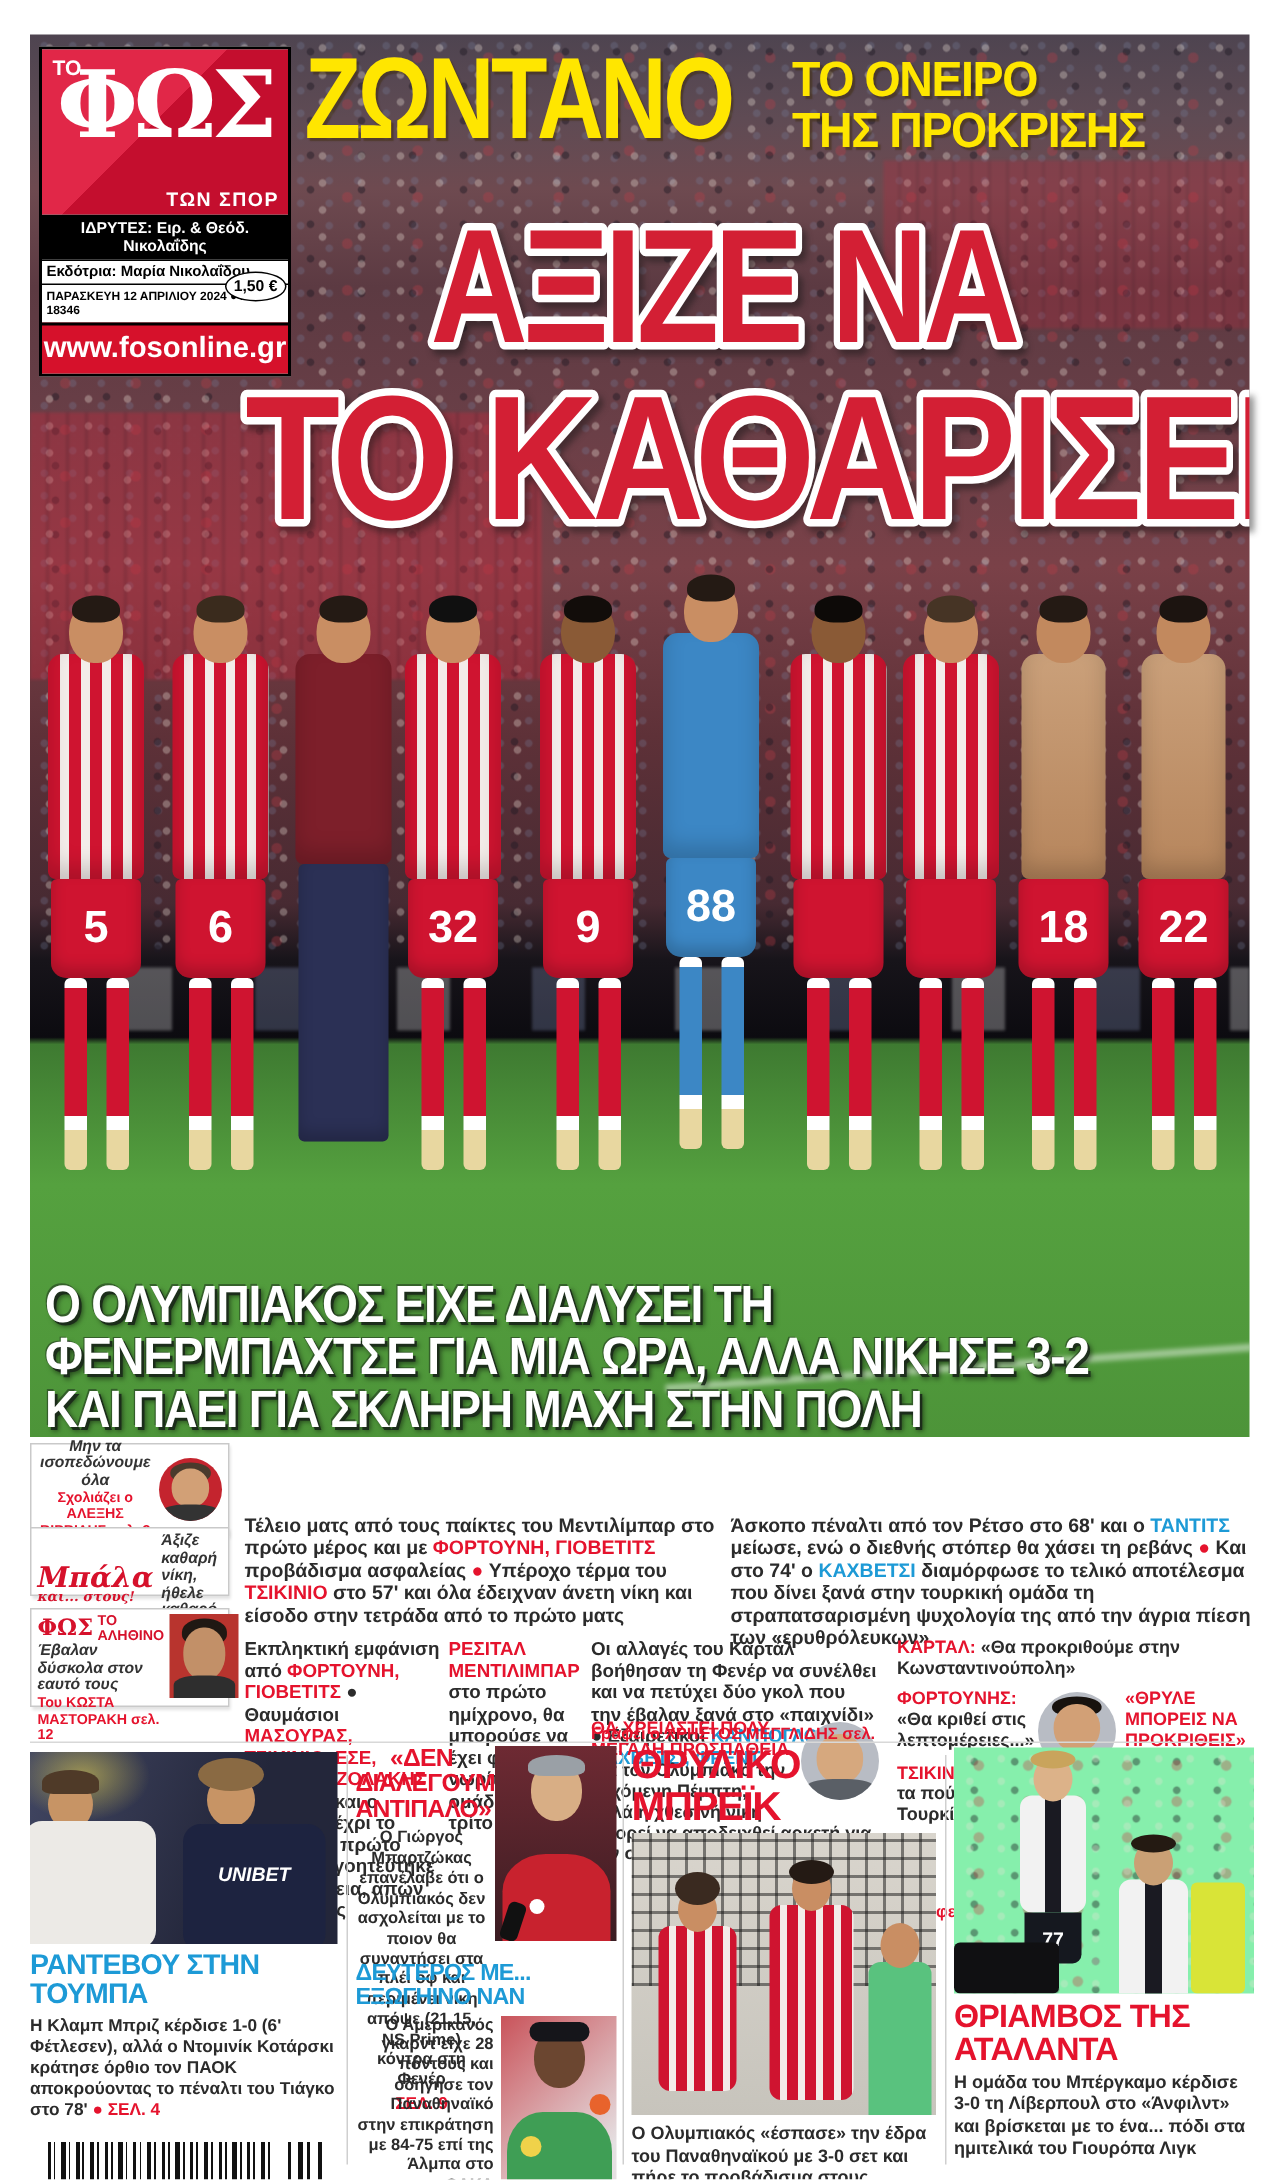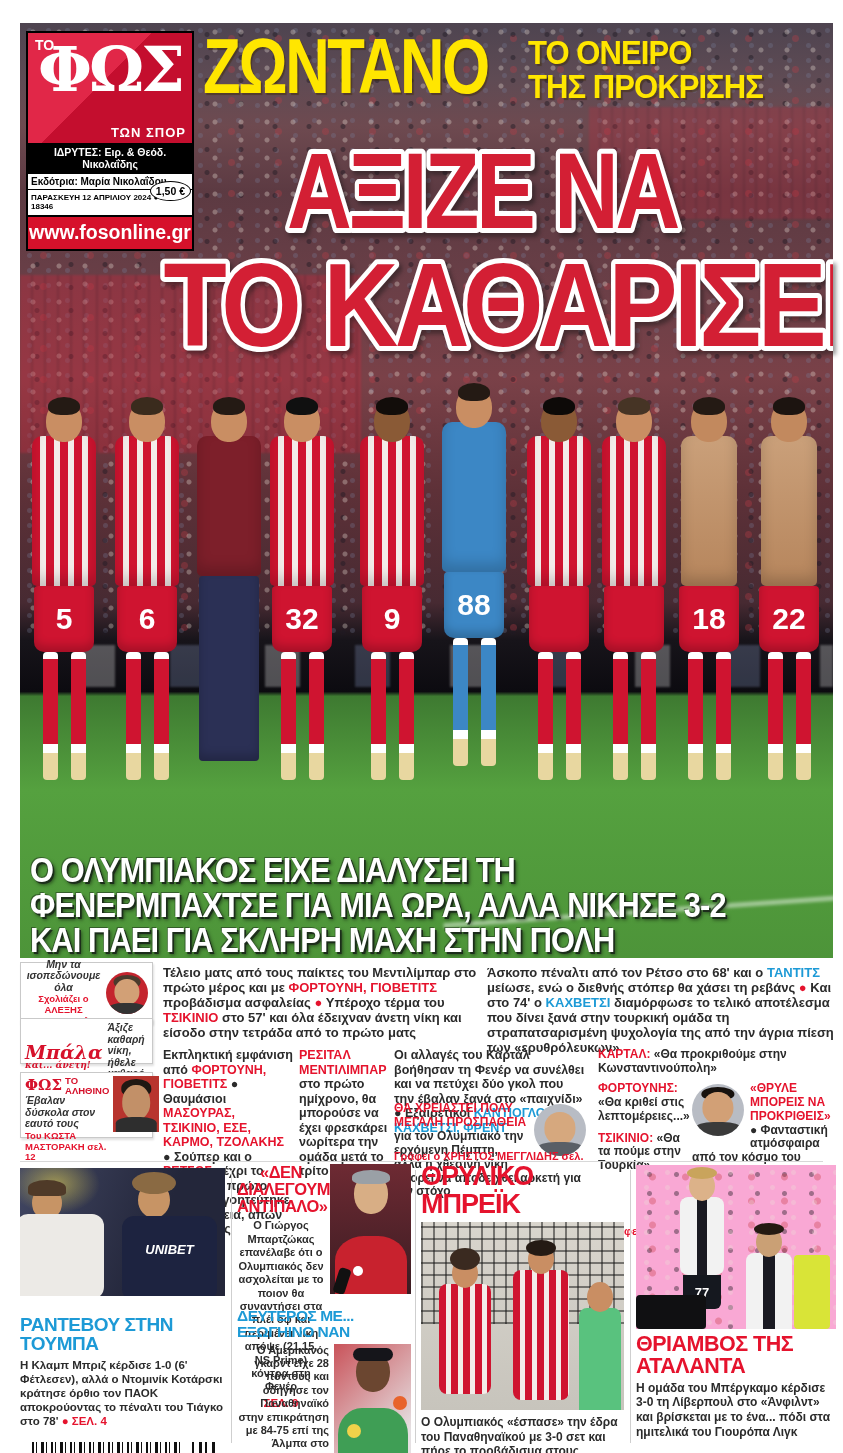--- a/index.html
+++ b/index.html
@@ -104,7 +104,7 @@
   .mini-logo{color:#d6112b;font-family:"DejaVu Serif",serif;font-style:italic;font-weight:bold;line-height:.9;}
   .fos-mini{color:#d6112b;font-weight:800;line-height:1;}
 
-  .midtext{position:absolute;font-size:13px;font-weight:700;color:#2b2b2b;line-height:1.16;}
+  .midtext{position:absolute;font-size:13px;font-weight:700;color:#2b2b2b;line-height:1.16;margin-top:44px;}
   .seg-red{color:#e5132d;font-weight:800;}
   .seg-blue{color:#1d9ad6;font-weight:800;}
   .mid-byline{position:absolute;font-size:11px;font-weight:800;color:#e5132d;}

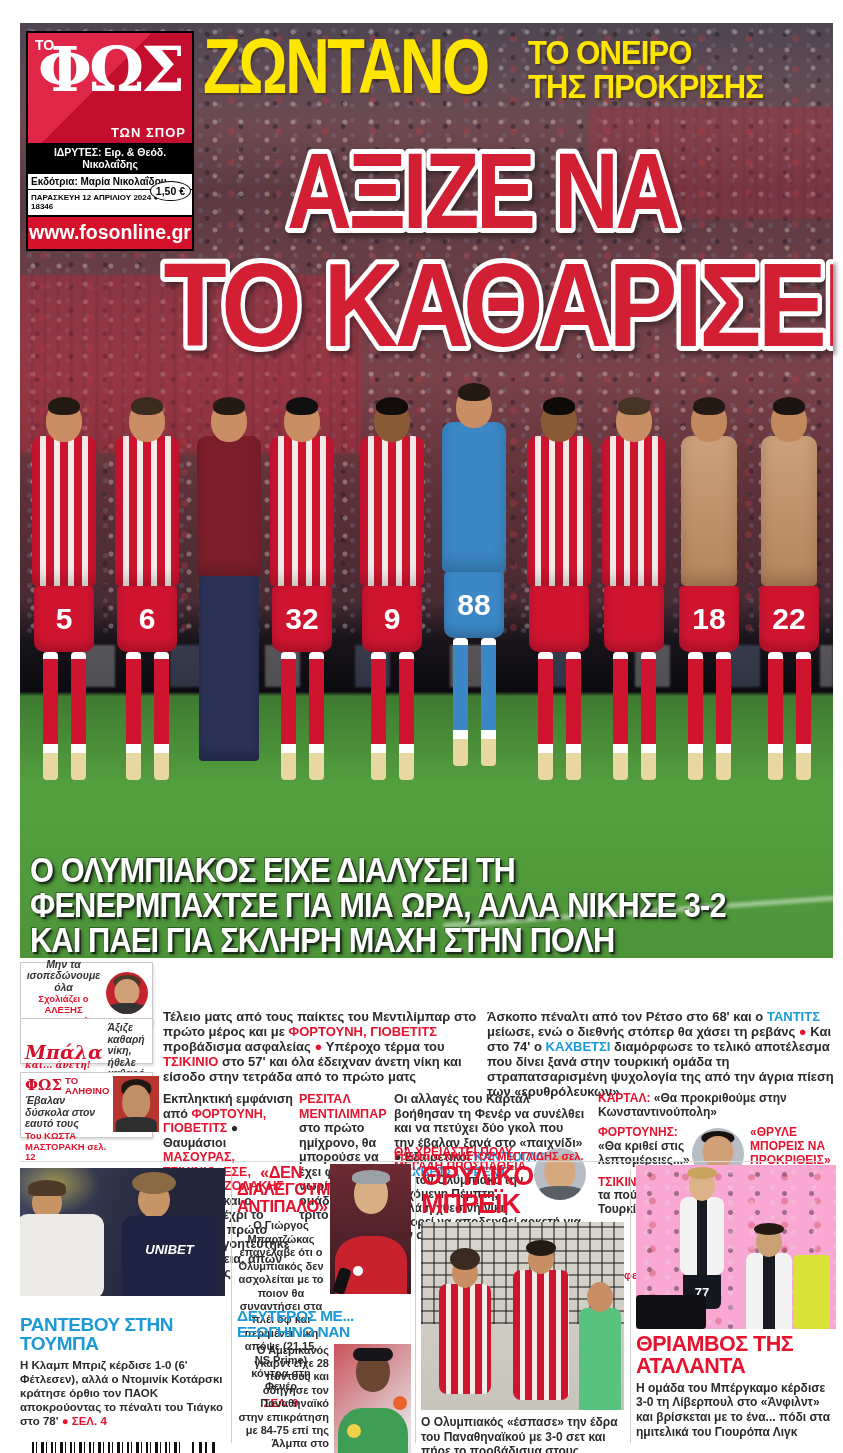--- a/index.html
+++ b/index.html
@@ -330,7 +330,7 @@
     <div style="display:flex;gap:5px;align-items:center">
       <div>
         <div class="mini-logo" style="font-size:19px">Μπάλα</div>
-        <div class="mini-logo" style="font-size:9px">και... άνετη!</div>
+        <div class="mini-logo" style="font-size:9px">και... στους!</div>
       </div>
       <div class="sb-title" style="flex:1">Άξιζε καθαρή νίκη, ήθελε καθαρό μυαλό</div>
     </div>

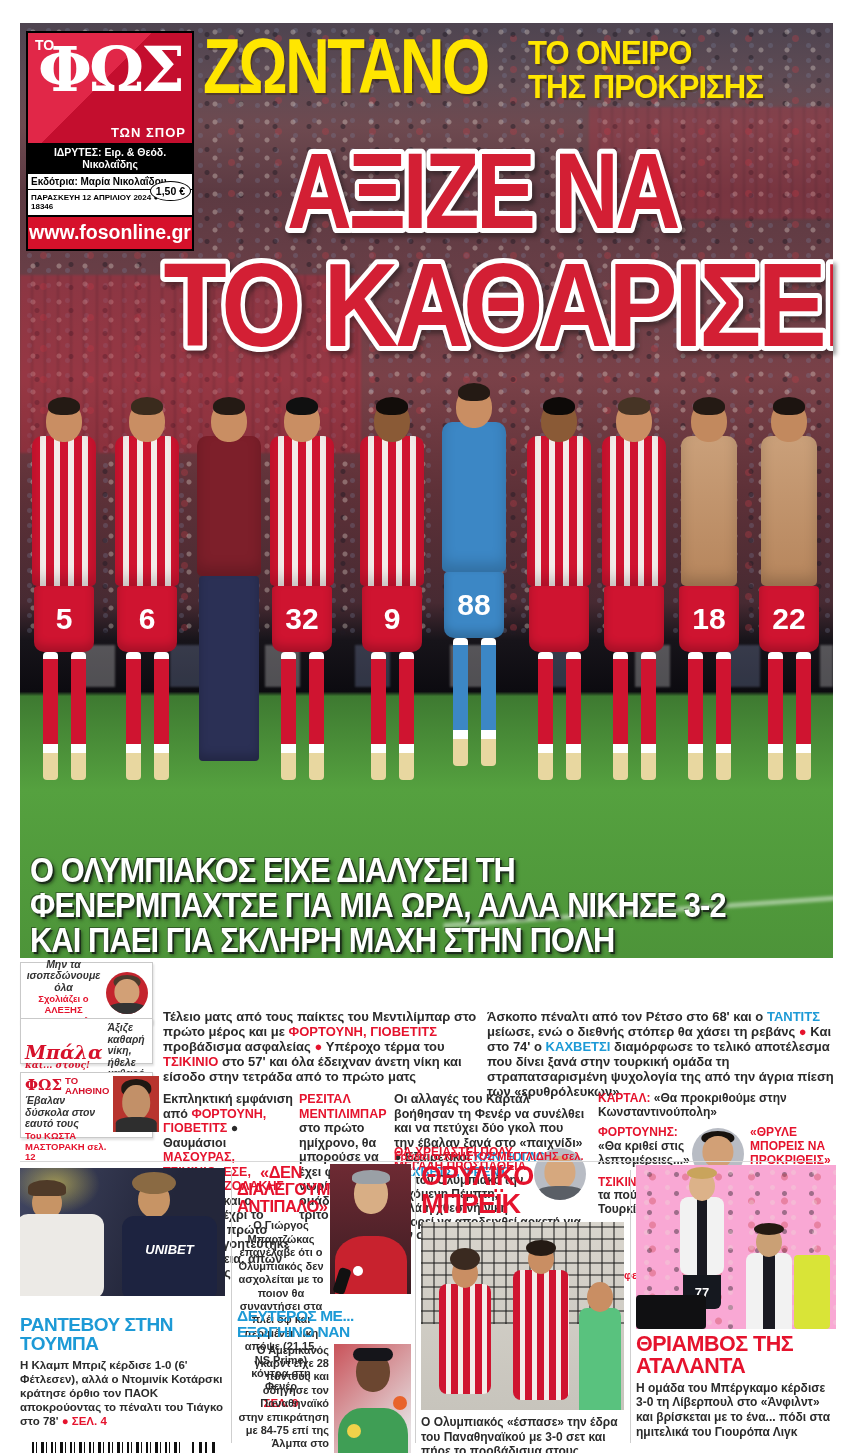--- a/index.html
+++ b/index.html
@@ -480,7 +480,7 @@
   </div>
 
   <div class="abs" style="left:636px;top:1165px;width:200px">
-    <div class="b-photo" style="height:164px;background:#f9a8d4">
+    <div class="b-photo" style="height:164px;background:#86efac">
       <div style="position:absolute;inset:0;background-image:radial-gradient(circle,rgba(235,225,215,.3) 2px,transparent 3px),radial-gradient(circle,rgba(200,60,70,.35) 3px,transparent 4px),radial-gradient(circle,rgba(25,20,28,.4) 2px,transparent 3px);background-size:21px 15px,33px 24px,27px 19px"></div>
       <div class="mini-player" style="left:44px;top:6px">
         <div class="mp-head" style="background:#dcb289">

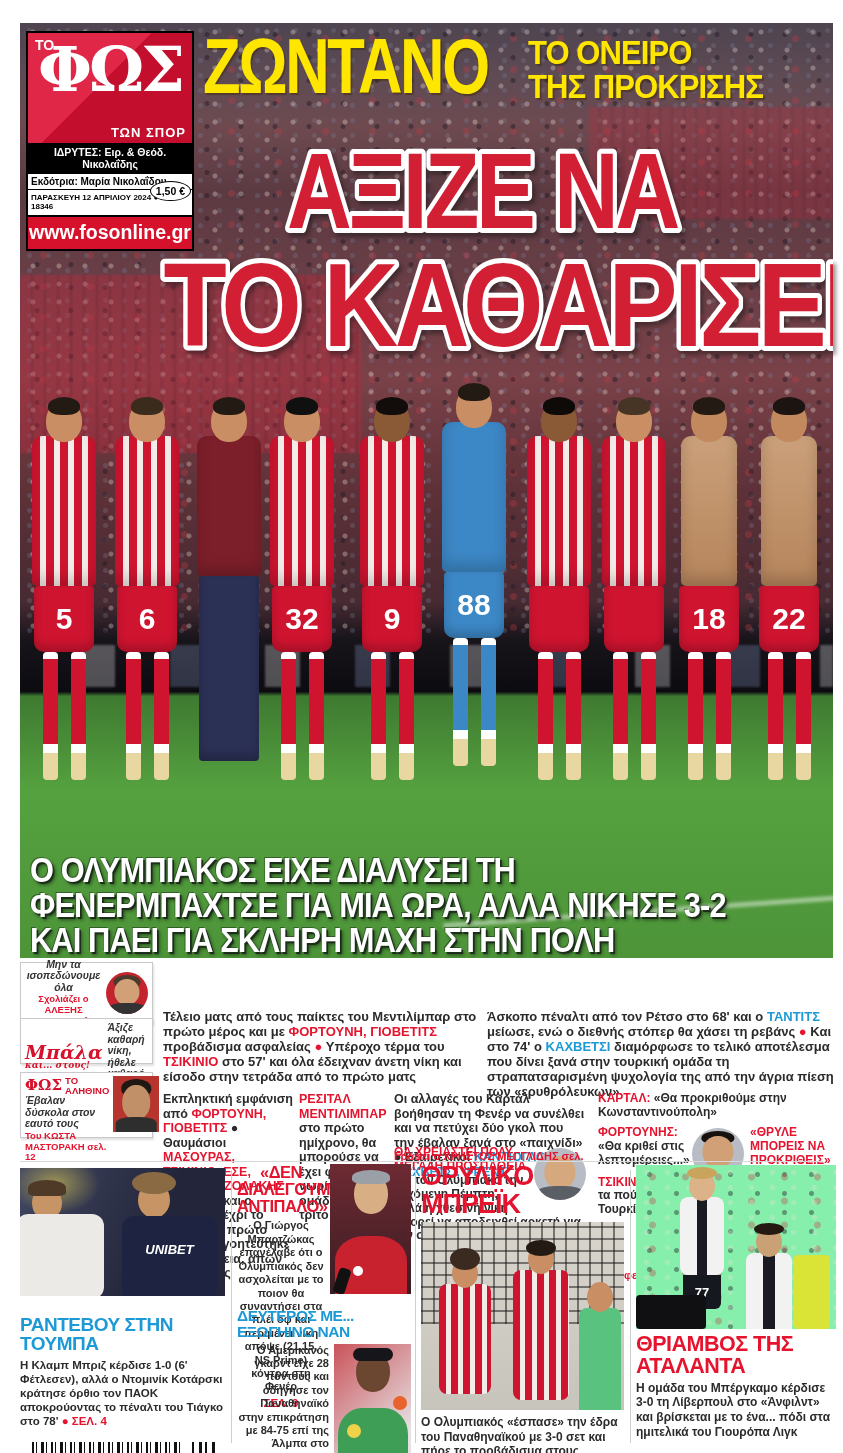--- a/index.html
+++ b/index.html
@@ -405,7 +405,7 @@
         <span style="color:#fff;font-weight:800;font-size:13px;font-style:italic">UNIBET</span>
       </div>
     </div>
-    <div class="b-headline-blue" style="font-size:19px;margin-top:19px">ΡΑΝΤΕΒΟΥ ΣΤΗΝ ΤΟΥΜΠΑ</div>
+    <div class="b-headline-blue" style="font-size:19px;margin-top:5px">ΡΑΝΤΕΒΟΥ ΣΤΗΝ ΤΟΥΜΠΑ</div>
     <div class="b-body" style="margin-top:4px"><span>Η Κλαμπ Μπριζ κέρδισε 1-0 (6' Φέτλεσεν), αλλά ο Ντομινίκ Κοτάρσκι κράτησε όρθιο τον ΠΑΟΚ αποκρούοντας το πέναλτι του Τιάγκο στο 78' </span><span class="seg-red">● ΣΕΛ. 4</span></div>
     <div class="barcode-row" style="margin:14px 0 0 12px">
       <div>

